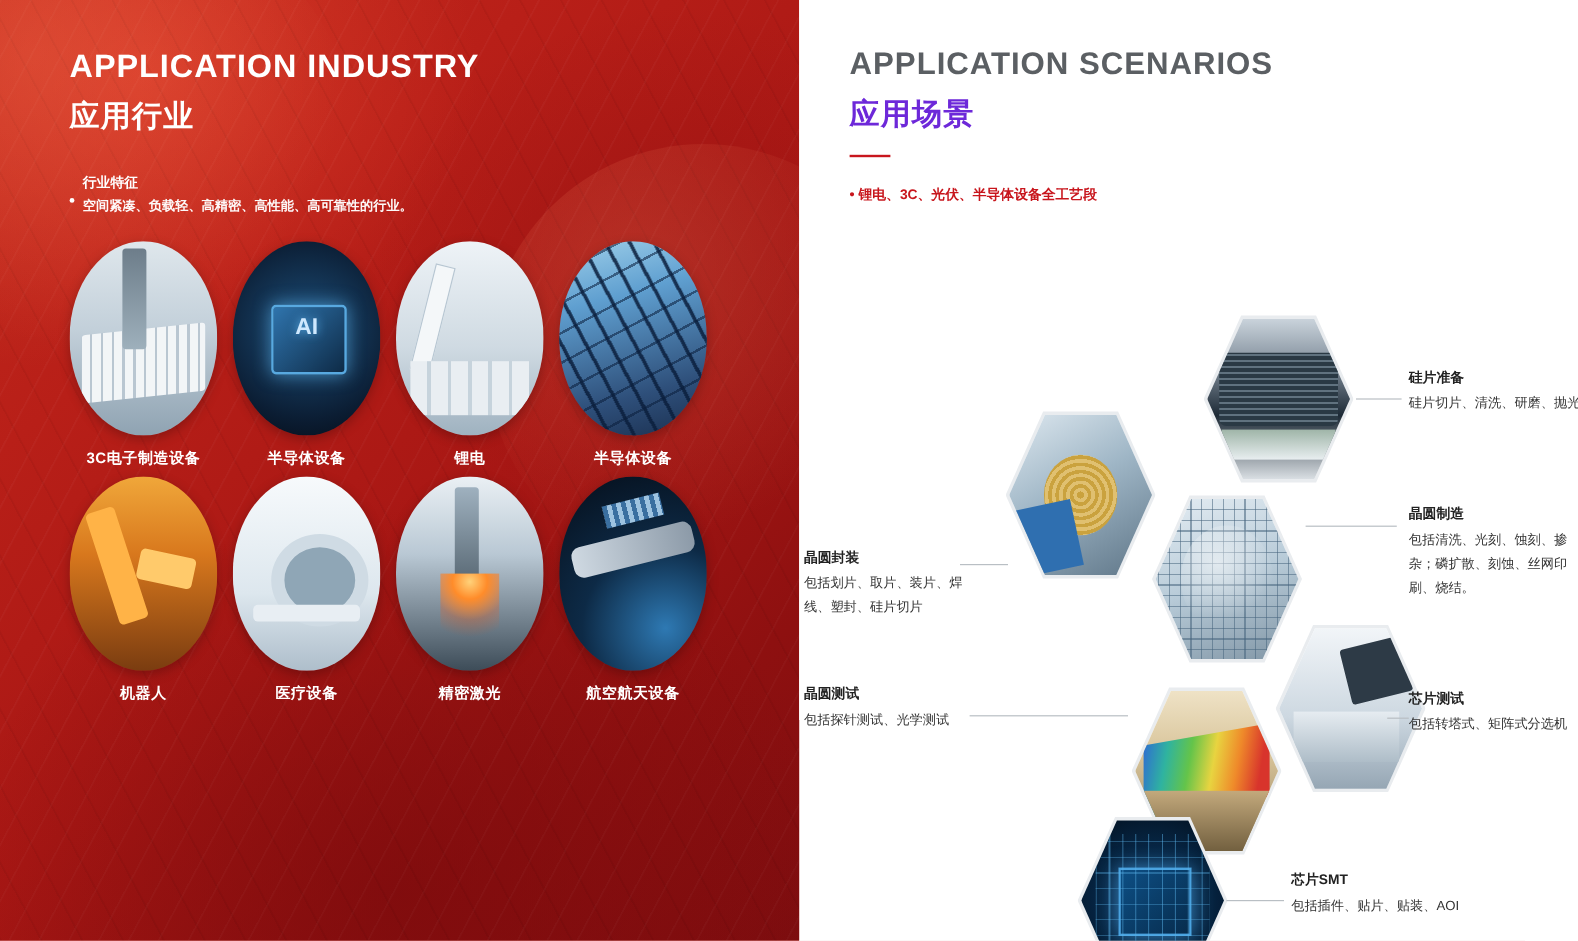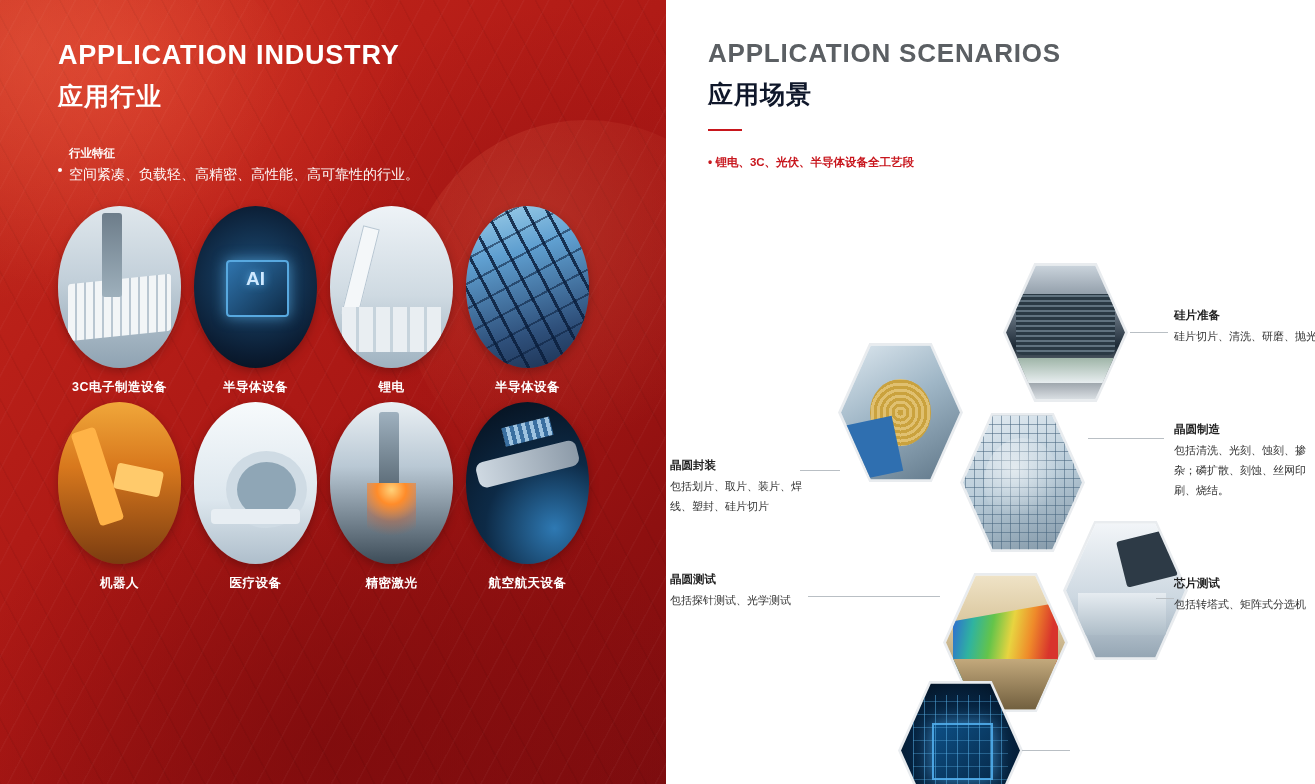--- a/index.html
+++ b/index.html
@@ -195,7 +195,7 @@
     font-size: 26px; font-weight: 700; color: #5b5f63; letter-spacing: .8px;
   }
   .r-hd-cn {
-    margin-top: 9px; font-size: 25px; font-weight: 700; color: #0f172a; letter-spacing: 1px;
+    margin-top: 9px; font-size: 25px; font-weight: 700; color: #6d28d9; letter-spacing: 1px;
   }
   .r-rule {
     margin-top: 18px; width: 34px; height: 2px; background: #c8161d;

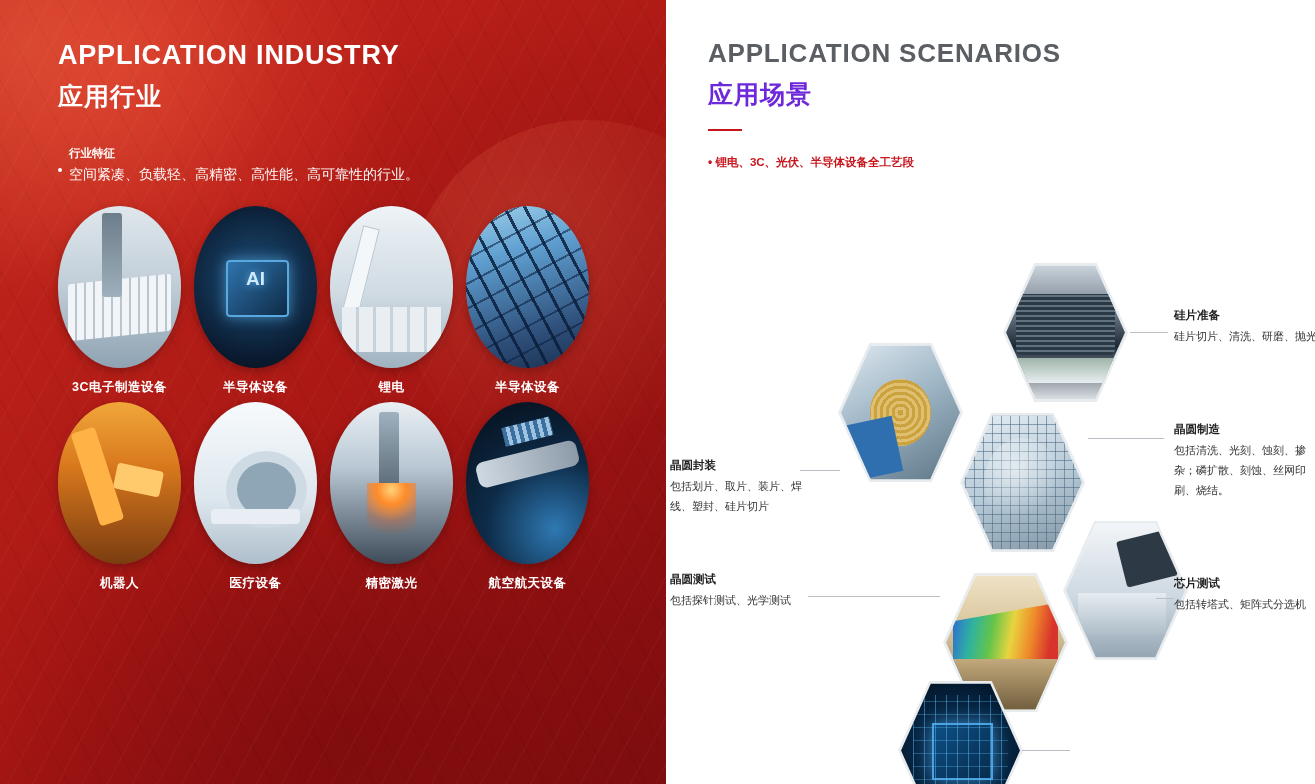--- a/index.html
+++ b/index.html
@@ -58,7 +58,7 @@
   }
   .b-title { font-size: 11.5px; font-weight: 700; line-height: 1.5; }
   .b-body {
-    font-size: 14px; line-height: 1.85; font-weight: 400;
+    font-size: 11px; line-height: 1.85; font-weight: 700;
     color: rgba(255,255,255,.97); max-width: 500px;
   }
 

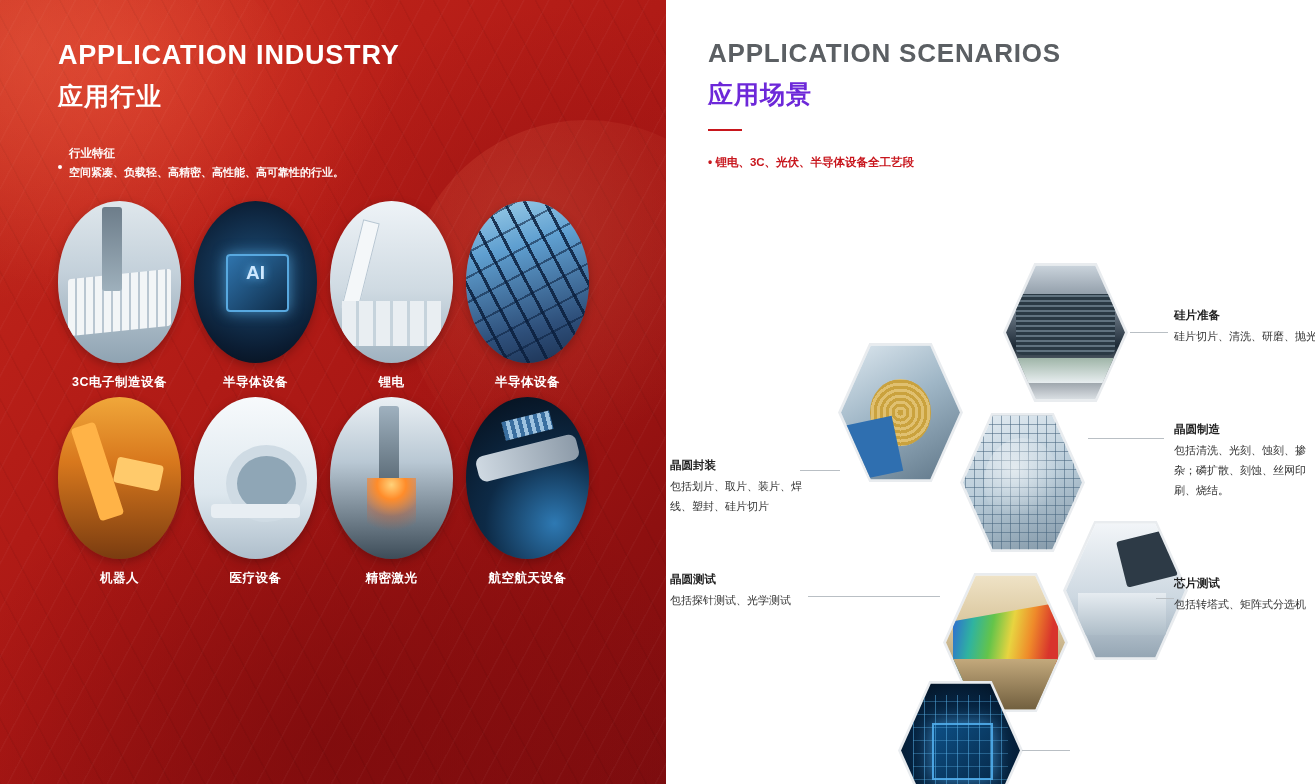--- a/index.html
+++ b/index.html
@@ -453,6 +453,10 @@
           </div>
       </div>
       <div class="leader" style="left:314px; top:570px; width:48px;"></div>
+      <div class="callout right-side" style="left:368px; top:545px; width:180px;">
+        <div class="c-title">芯片SMT</div>
+        <div class="c-body">包括插件、贴片、贴装、AOI</div>
+      </div>
 
     </div>
   </section>

